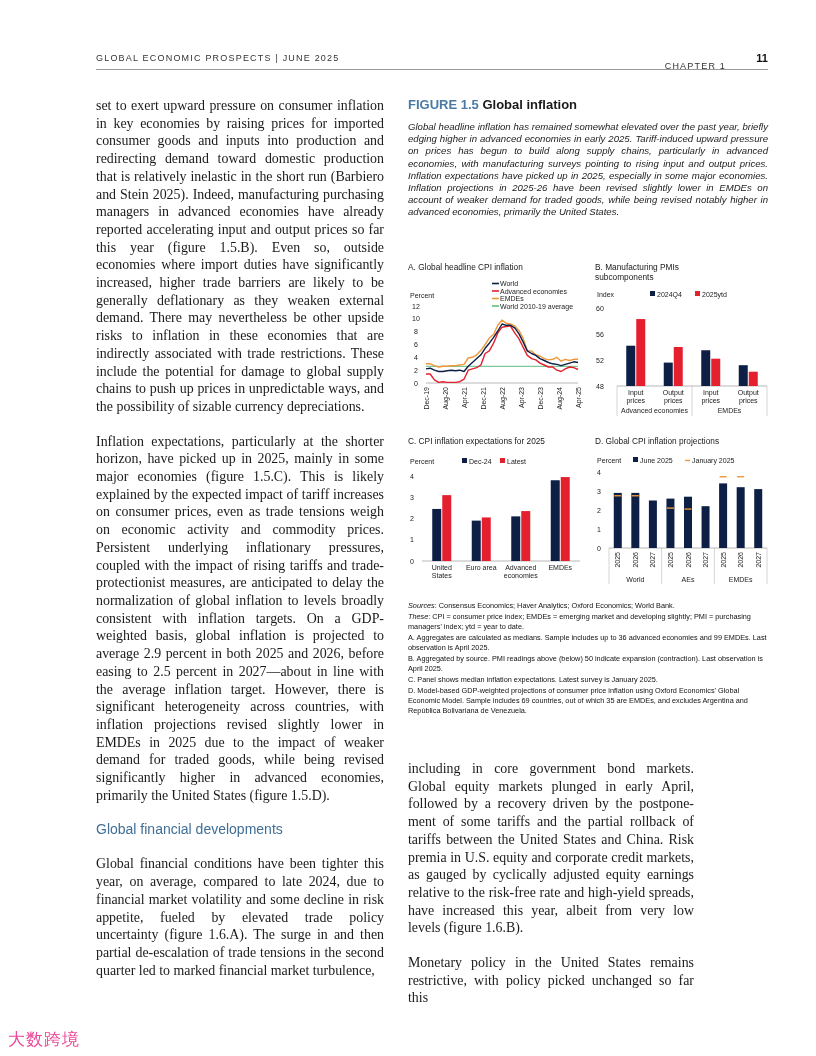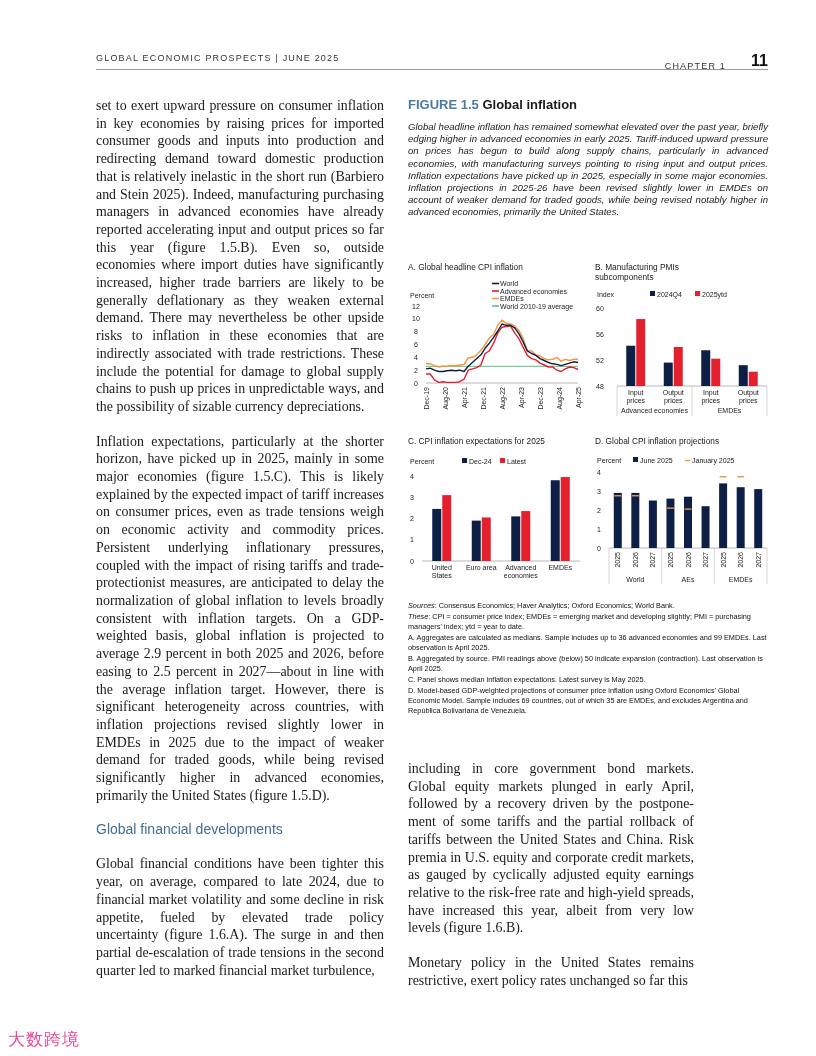--- a/index.html
+++ b/index.html
@@ -7,7 +7,7 @@
   .hdr { position:absolute; left:96px; top:53px; width:672px; height:14px; font-family:"Liberation Sans", sans-serif; font-size:9px; letter-spacing:1.2px; color:#333; }
   .hdr .l { position:absolute; left:0; top:0; }
   .hdr .c { position:absolute; right:42px; top:8px; }
-  .hdr .p { position:absolute; right:0; top:-1px; font-weight:bold; font-size:16px; letter-spacing:0; color:#111; }
+  .hdr .p { position:absolute; right:0; top:-1px; font-weight:bold; font-size:11px; letter-spacing:0; color:#111; }
   .hdr-rule { position:absolute; left:96px; top:69px; width:672px; height:1px; background:#9a9a9a; }
 
   .col-left { position:absolute; left:96px; top:97px; width:288px; }

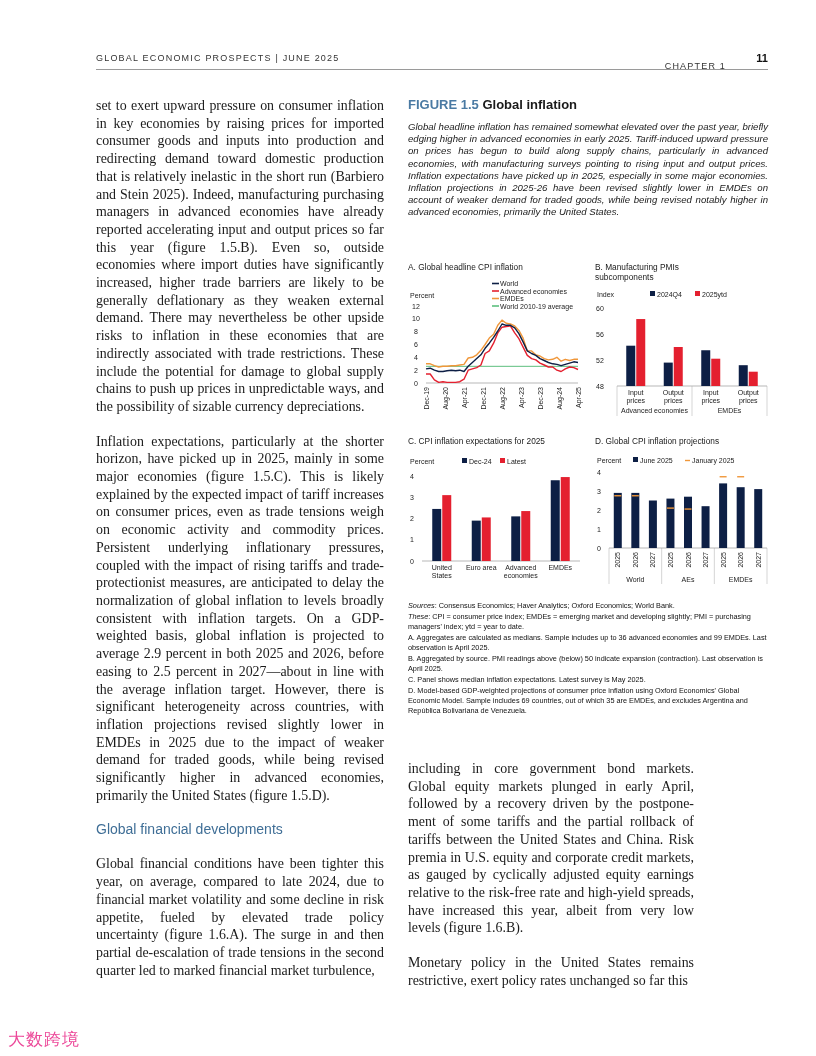--- a/index.html
+++ b/index.html
@@ -214,7 +214,7 @@
   <p><i>These</i><span>: CPI = consumer price index; EMDEs = emerging market and developing slightly; PMI = purchasing managers' index; ytd = year to date.</span></p>
   <p>A. Aggregates are calculated as medians. Sample includes up to 36 advanced economies and 99 EMDEs. Last observation is April 2025.</p>
   <p>B. Aggregated by source. PMI readings above (below) 50 indicate expansion (contraction). Last observation is April 2025.</p>
-  <p>C. Panel shows median inflation expectations. Latest survey is May 2025.</p>
+  <p>C. Panel shows median inflation expectations. Latest survey is January 2025.</p>
   <p>D. Model-based GDP-weighted projections of consumer price inflation using Oxford Economics' Global Economic Model. Sample includes 69 countries, out of which 35 are EMDEs, and excludes Argentina and República Bolivariana de Venezuela.</p>
 </div>
 

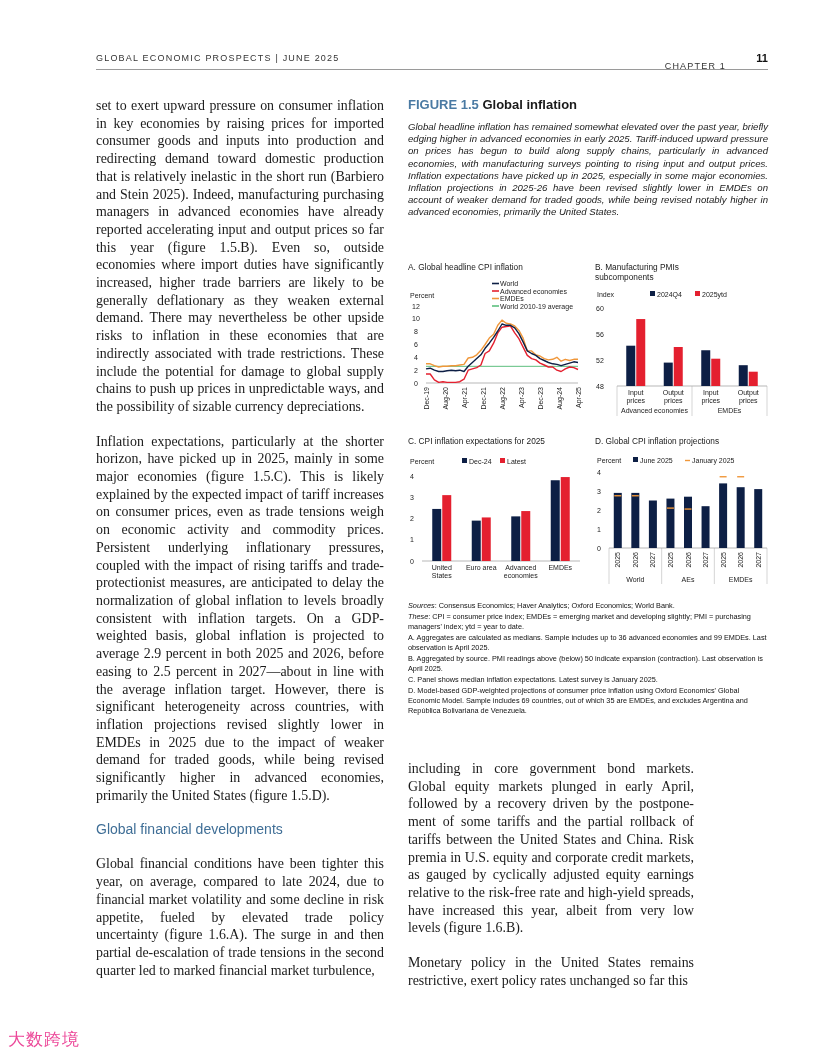--- a/index.html
+++ b/index.html
@@ -220,7 +220,7 @@
 
 <div class="col-right">
   <p class="body-p">including in core government bond markets. Global equity markets plunged in early April, followed by a recovery driven by the postpone-ment of some tariffs and the partial rollback of tariffs between the United States and China. Risk premia in U.S. equity and corporate credit markets, as gauged by cyclically adjusted equity earnings relative to the risk-free rate and high-yield spreads, have increased this year, albeit from very low levels (figure 1.6.B).</p>
-  <p class="body-p">Monetary policy in the United States remains restrictive, exert policy rates unchanged so far this</p>
+  <p class="body-p">Monetary policy in the United States remains restrictive, with policy picked unchanged so far this</p>
 </div>
 
 <div class="wm">大数跨境</div>

